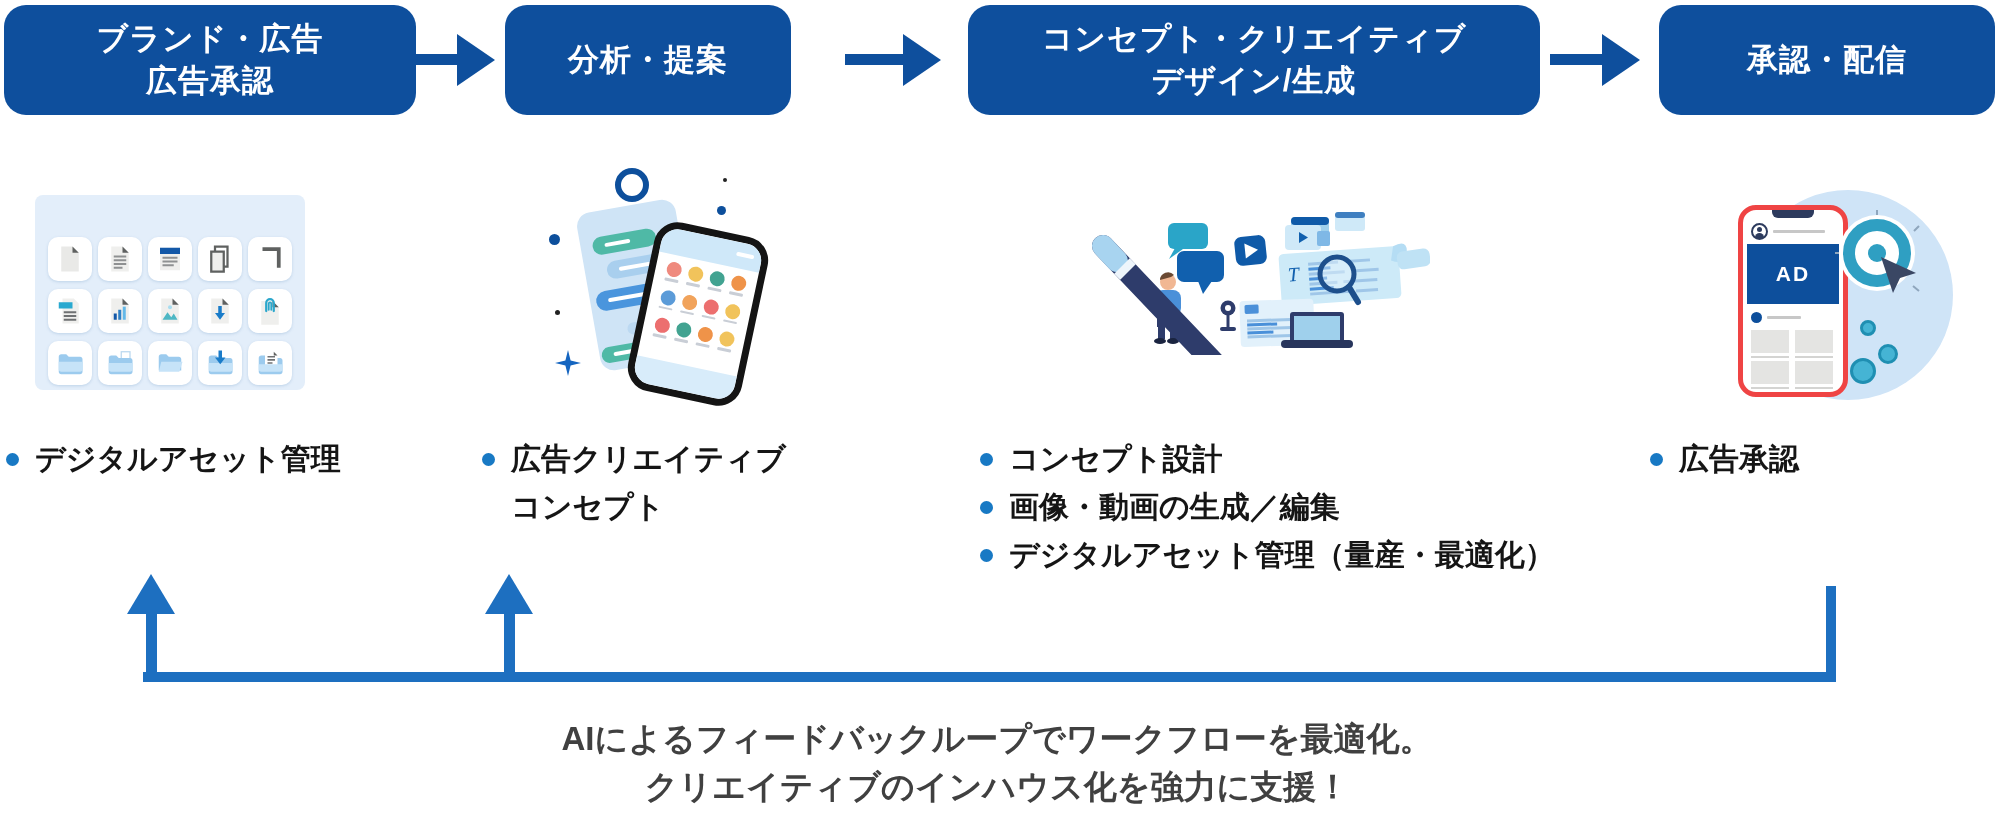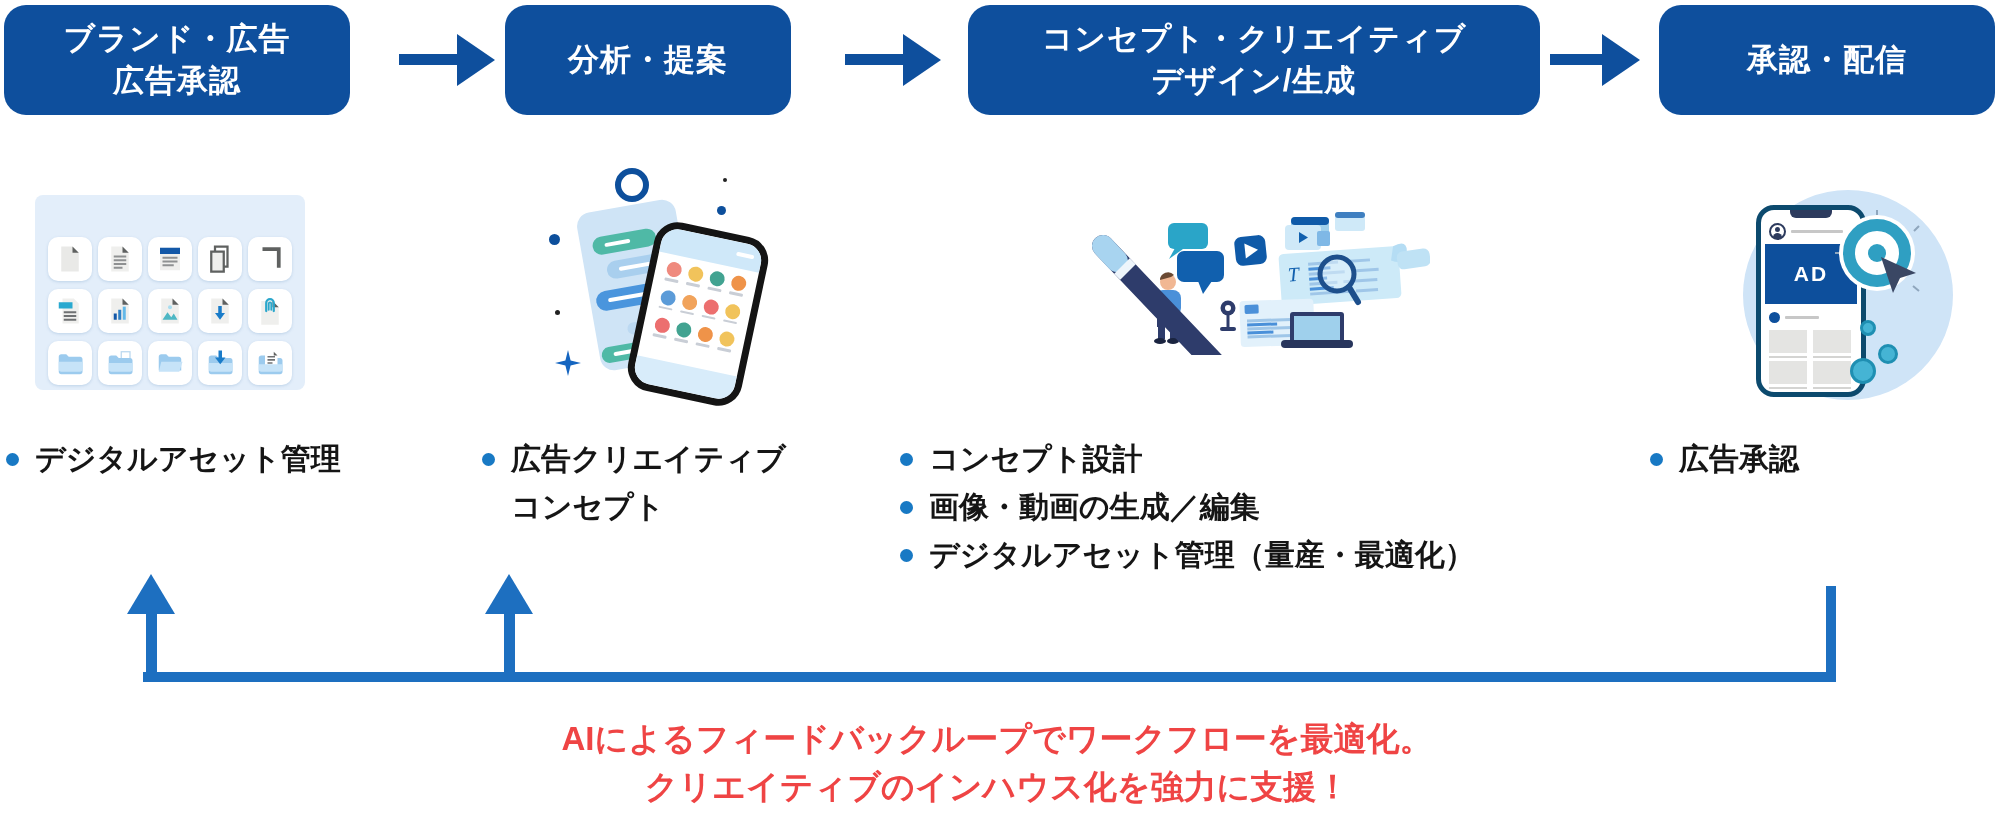--- a/index.html
+++ b/index.html
@@ -13,7 +13,7 @@
     color:#ffffff;font-weight:bold;font-size:31px;line-height:42px;letter-spacing:1px;
     display:flex;flex-direction:column;justify-content:center;align-items:center;text-align:center;
   }
-  .box-1{left:4px;width:346px;}
+  .box-1{left:4px;width:412px;}
   .box-2{left:505px;width:286px;}
   .box-3{left:956px;width:572px;margin-left:12px;}
   .box-4{left:1659px;width:336px;}

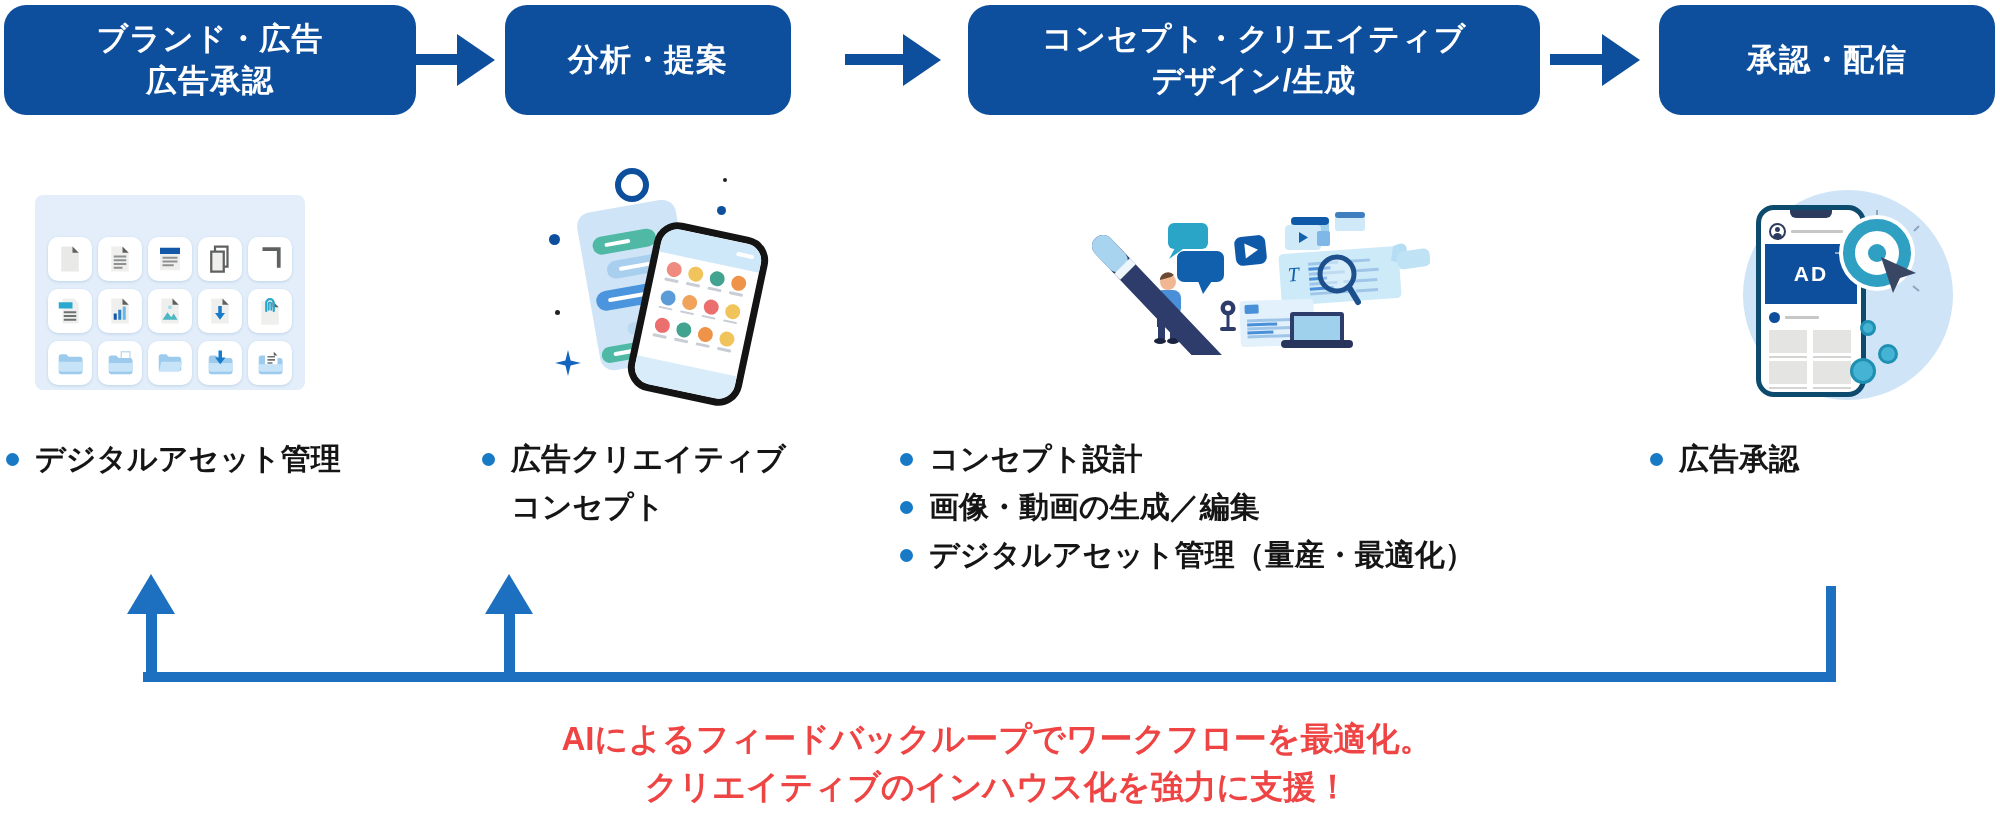--- a/index.html
+++ b/index.html
@@ -51,7 +51,7 @@
   
   .il-approval{position:absolute;left:1738px;top:160px;width:255px;height:235px;}
   .il-approval .bg{position:absolute;left:5px;top:30px;width:210px;height:210px;border-radius:50%;background:#cfe4f7;}
-  .phone-b{position:absolute;left:18px;top:45px;width:100px;height:182px;border:5px solid #0c4a6e;border-radius:18px;
+  .phone-b{position:absolute;left:0;top:45px;width:100px;height:182px;border:5px solid #ef4444;border-radius:18px;
     background:#ffffff;}
   .phone-b .notch{position:absolute;left:50%;top:0;transform:translateX(-50%);width:42px;height:8px;background:#2d3b5e;
     border-radius:0 0 6px 6px;}

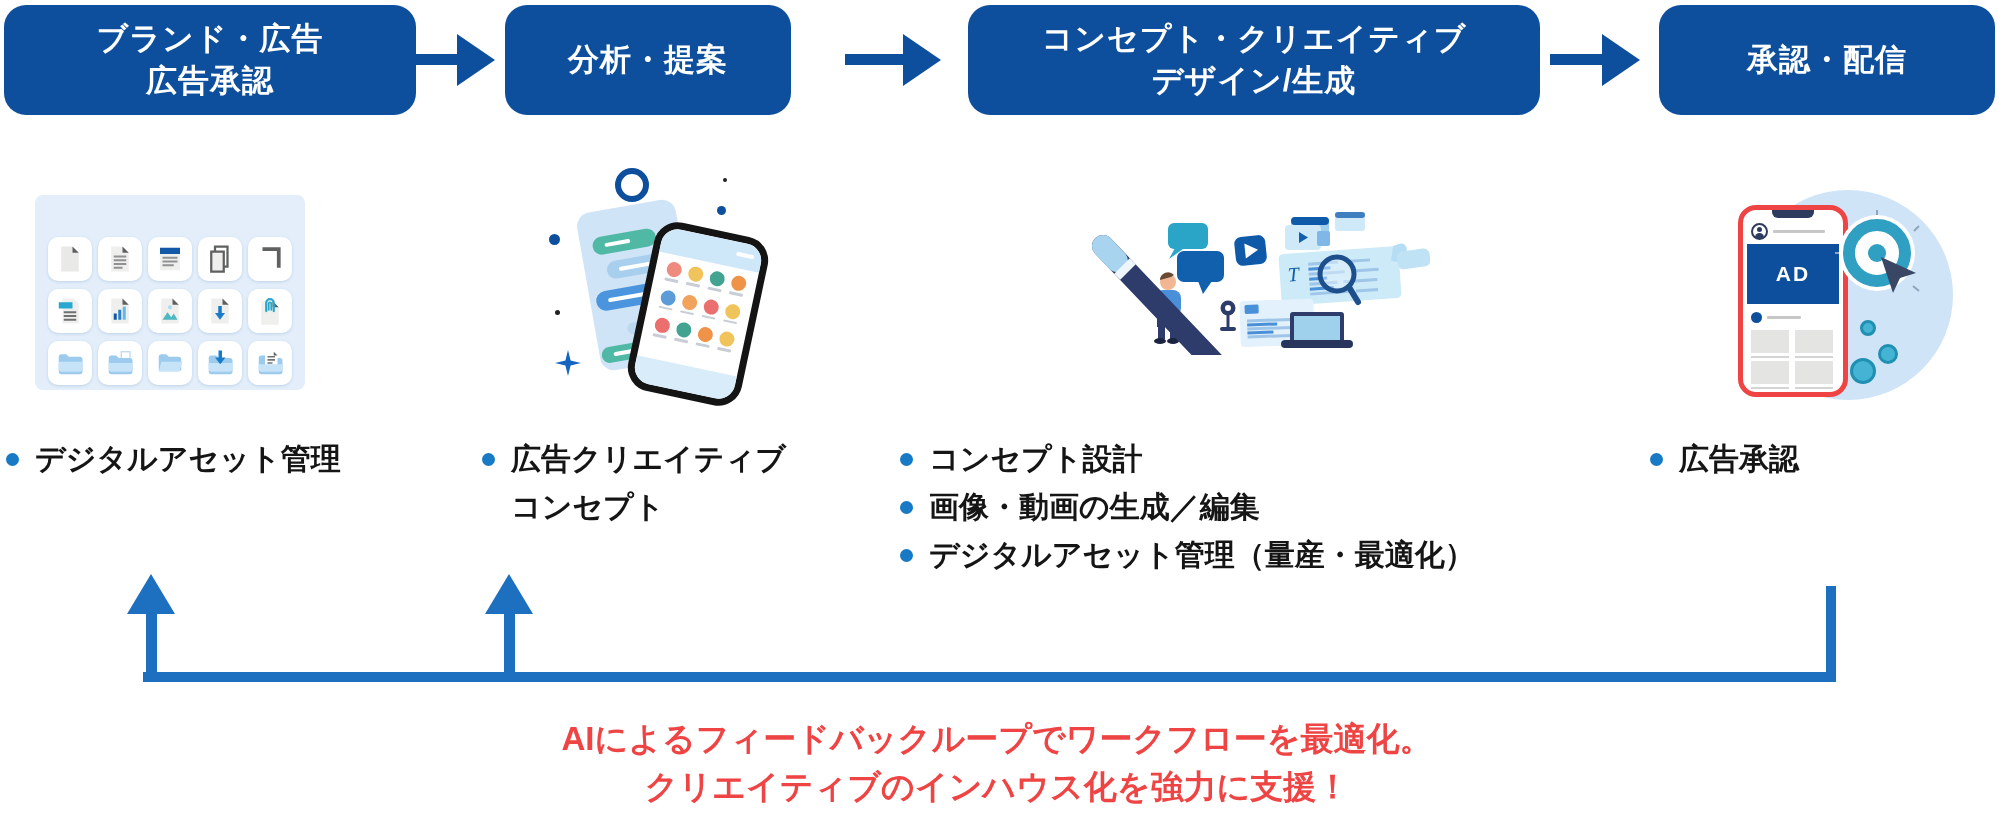--- a/index.html
+++ b/index.html
@@ -76,7 +76,7 @@
   .bullet .txt div + div{margin-top:14px;}
   .bl-1{left:6px;top:442px;}
   .bl-2{left:482px;top:442px;}
-  .bl-3{left:900px;top:442px;}
+  .bl-3{left:980px;top:442px;}
   .bl-4{left:1650px;top:442px;}
   
   .fb{position:absolute;background:#1d6fc0;}

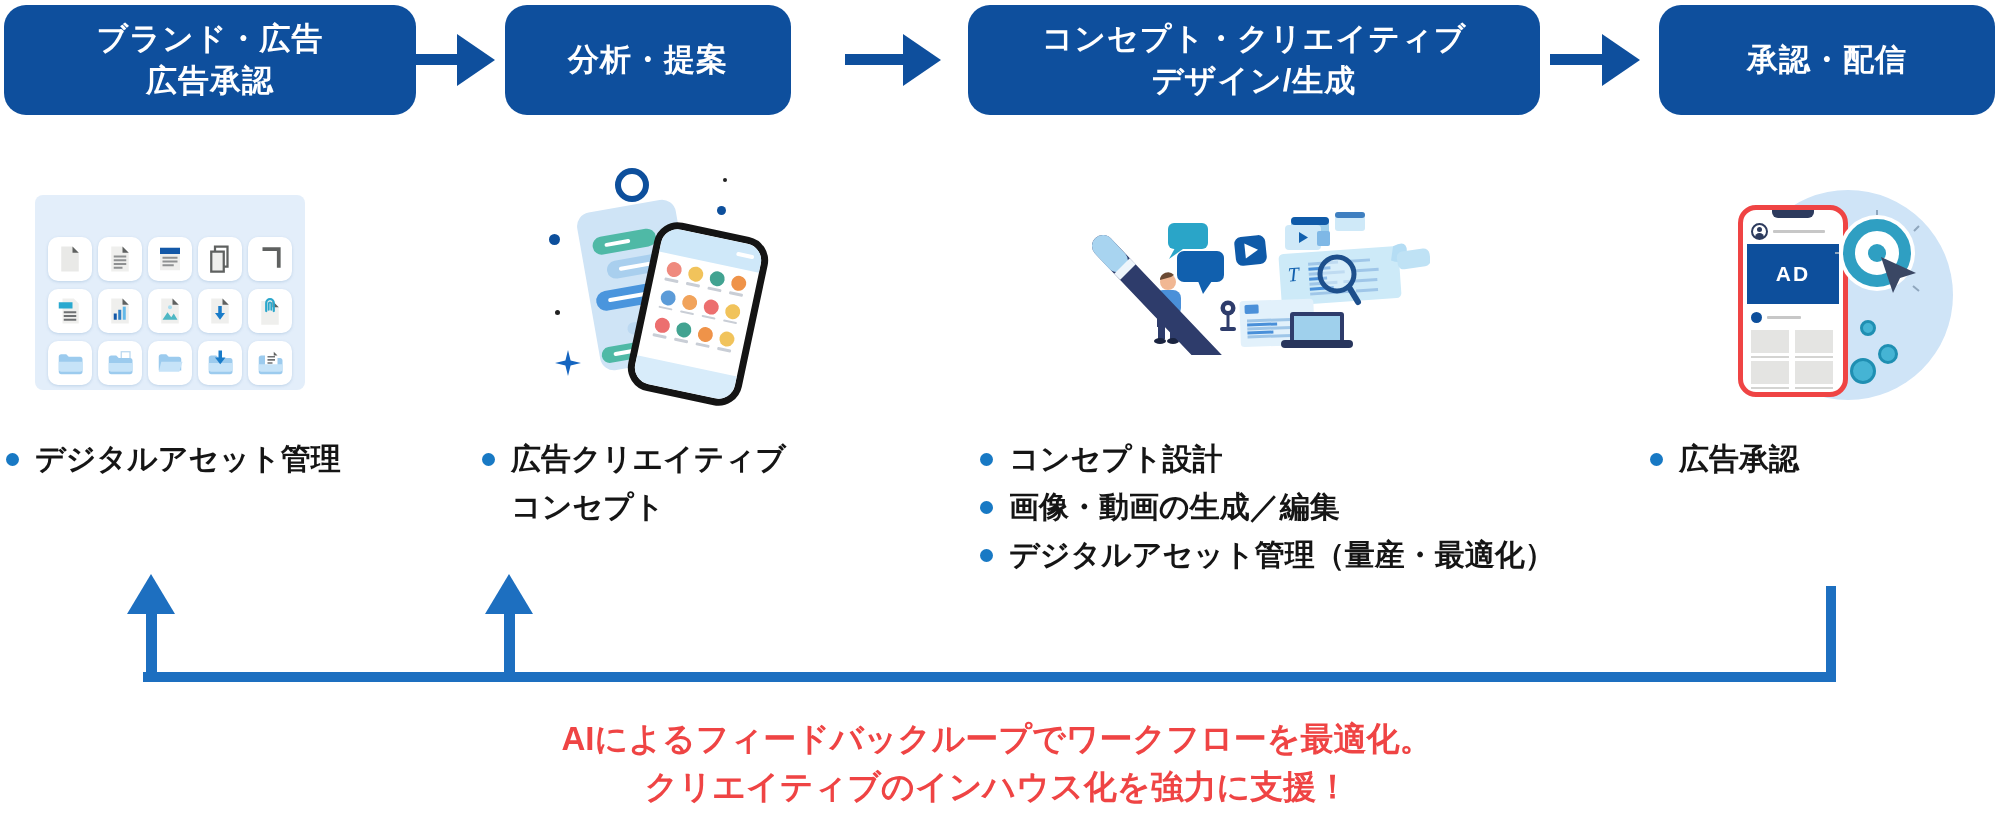--- a/index.html
+++ b/index.html
@@ -89,7 +89,7 @@
   .fb-head1{left:127px;top:574px;}
   .fb-head2{left:485px;top:574px;}
   
-  .caption{position:absolute;left:0;top:715px;width:1994px;text-align:center;color:#ef4444;
+  .caption{position:absolute;left:0;top:715px;width:1994px;text-align:center;color:#404040;
     font-size:33px;font-weight:bold;line-height:48px;}
   .svg-abs{position:absolute;}
 </style>

